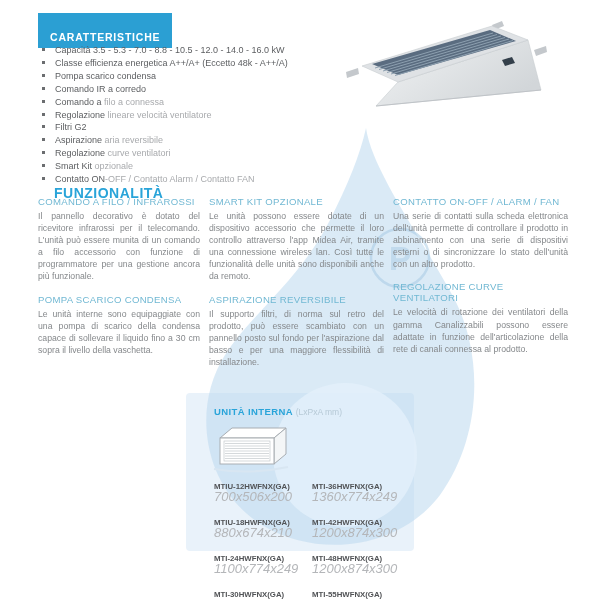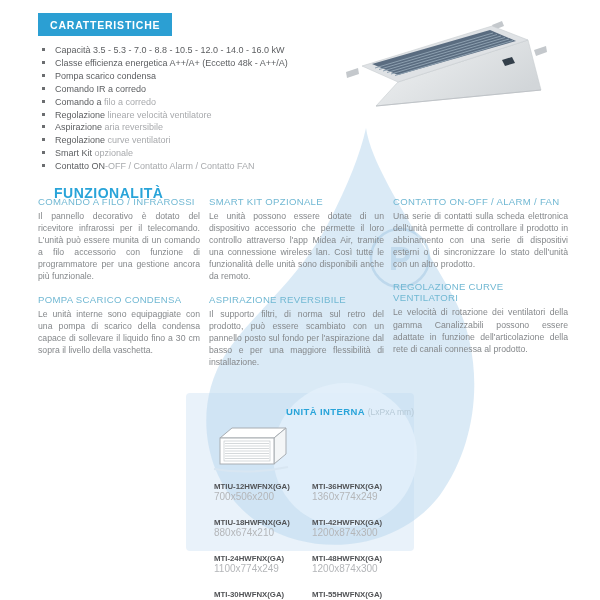--- a/index.html
+++ b/index.html
@@ -14,7 +14,7 @@
   .layer{position:absolute;z-index:2;}
   
   .badge{left:38px;top:13px;background:#2b9fd3;color:#fff;font-size:10.5px;
-    font-weight:bold;letter-spacing:.8px;padding:6px 12px 5px 12px;}
+    font-weight:bold;letter-spacing:.8px;padding:18px 12px 5px 12px;}
   
   .features{left:42px;top:44px;width:300px;list-style:none;margin:0;padding:0;}
   .features li{display:flex;align-items:baseline;font-size:9px;line-height:12.9px;color:#5c5e61;}

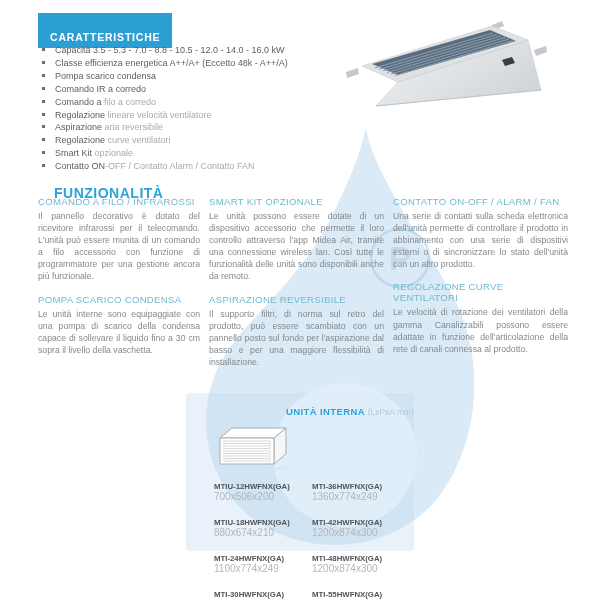--- a/index.html
+++ b/index.html
@@ -85,7 +85,7 @@
     <li>
         <span class="dot"></span>
         <span class="lead">Comando a </span>
-        <span class="tail">filo a corredo</span>
+        <span class="tail">filo a connessa</span>
       </li>
     <li>
         <span class="dot"></span>

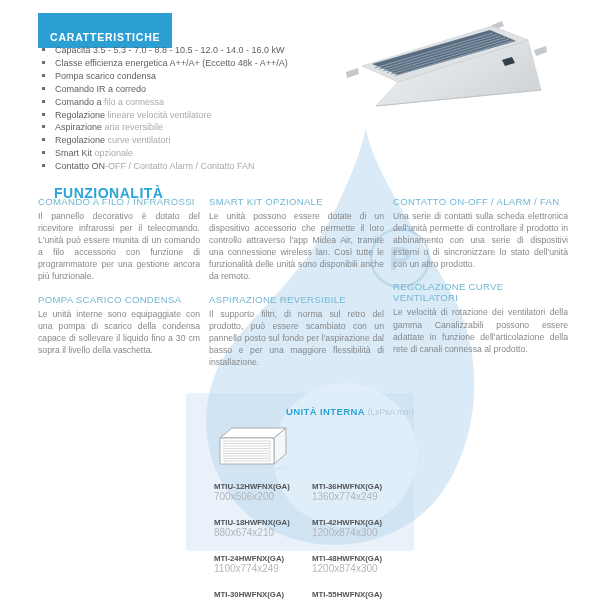--- a/index.html
+++ b/index.html
@@ -91,6 +91,11 @@
         <span class="dot"></span>
         <span class="lead">Regolazione </span>
         <span class="tail">lineare velocità ventilatore</span>
+      </li>
+    <li>
+        <span class="dot"></span>
+        <span class="lead">Filtri G2</span>
+        <span class="tail"></span>
       </li>
     <li>
         <span class="dot"></span>

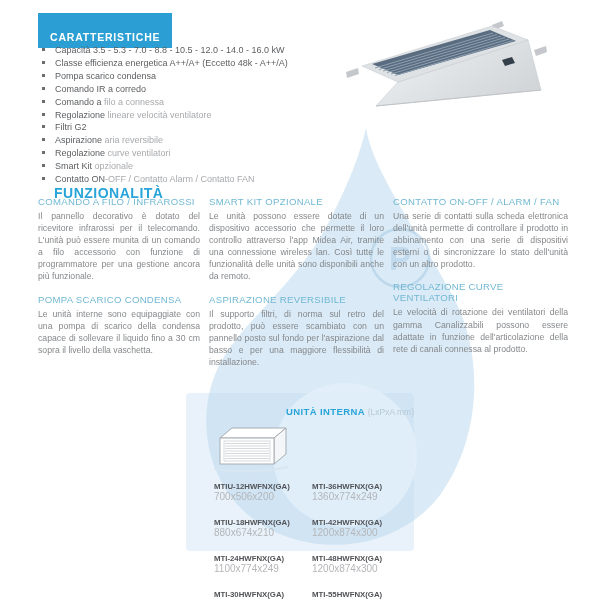--- a/index.html
+++ b/index.html
@@ -35,7 +35,7 @@
   
   .panel-content{left:186px;top:393px;width:228px;height:158px;box-sizing:border-box;
     padding:13px 0 0 28px;}
-  .iu-title{font-size:9.5px;text-align:right;}
+  .iu-title{font-size:9.5px;}
   .iu-title .t1{color:#29a4d9;font-weight:bold;letter-spacing:.4px;}
   .iu-title .t2{color:#b6c9d6;font-size:8.5px;}
   .iu-drawing{margin:7px 0 4px -4px;}

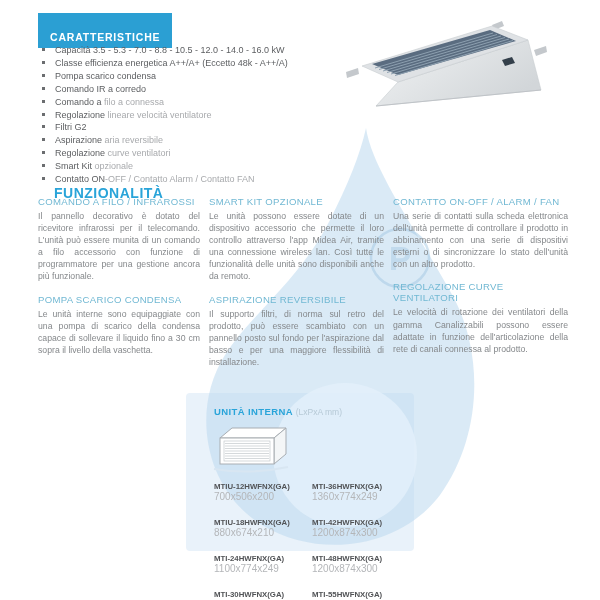--- a/index.html
+++ b/index.html
@@ -42,7 +42,7 @@
   .models{display:grid;grid-template-rows:repeat(4,24px);grid-auto-flow:column;
     grid-template-columns:86px 86px;gap:12px;}
   .model .name{display:block;font-size:7.8px;font-weight:bold;color:#515356;line-height:10px;}
-  .model .dims{display:block;font-size:10px;color:#b4b6b9;line-height:10px;}
+  .model .dims{display:block;font-size:13px;color:#b4b6b9;line-height:10px;font-style:italic;}
 </style>
 </head>
 <body>

